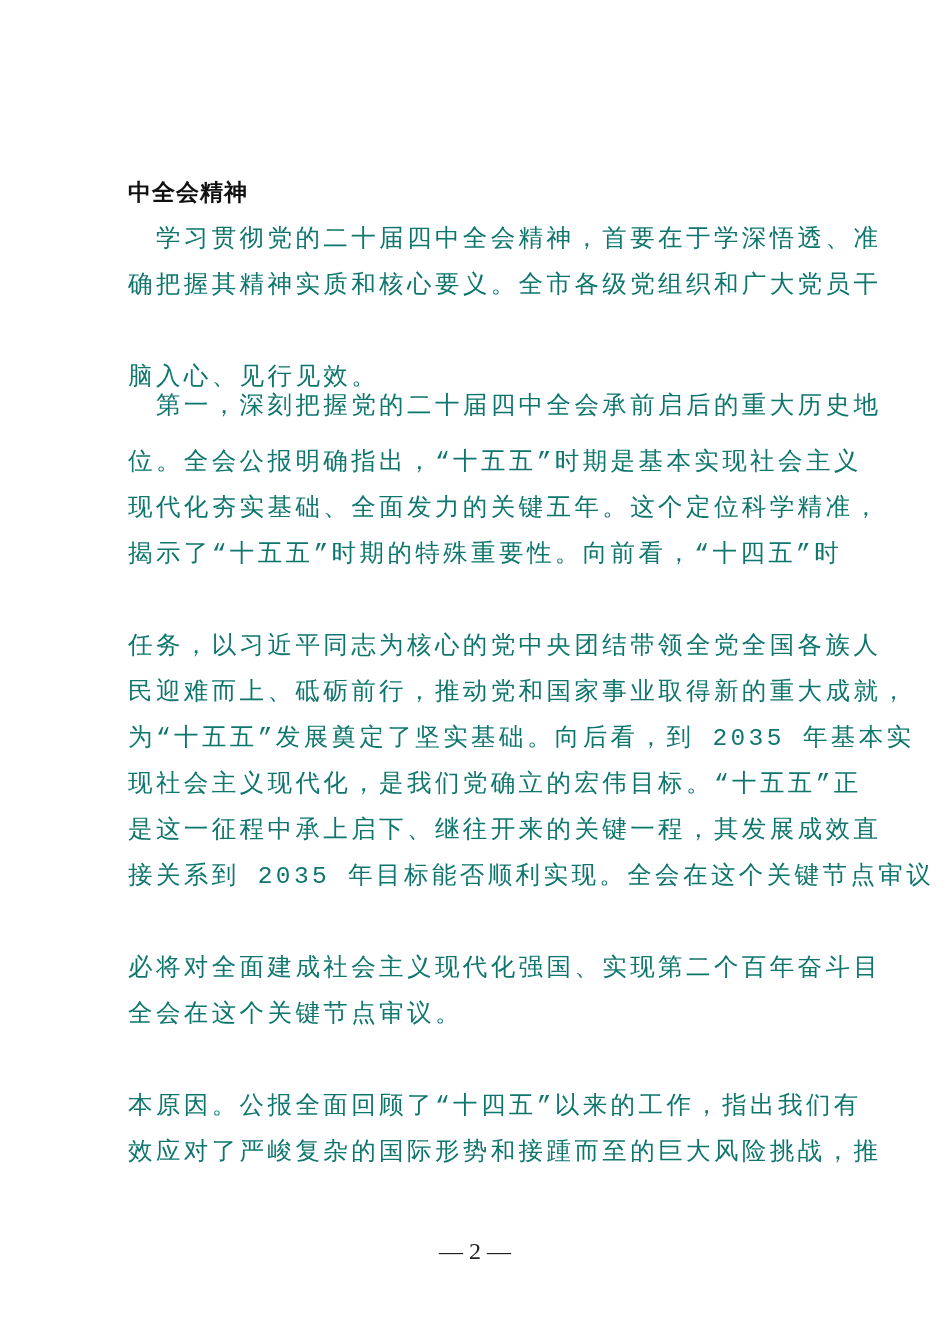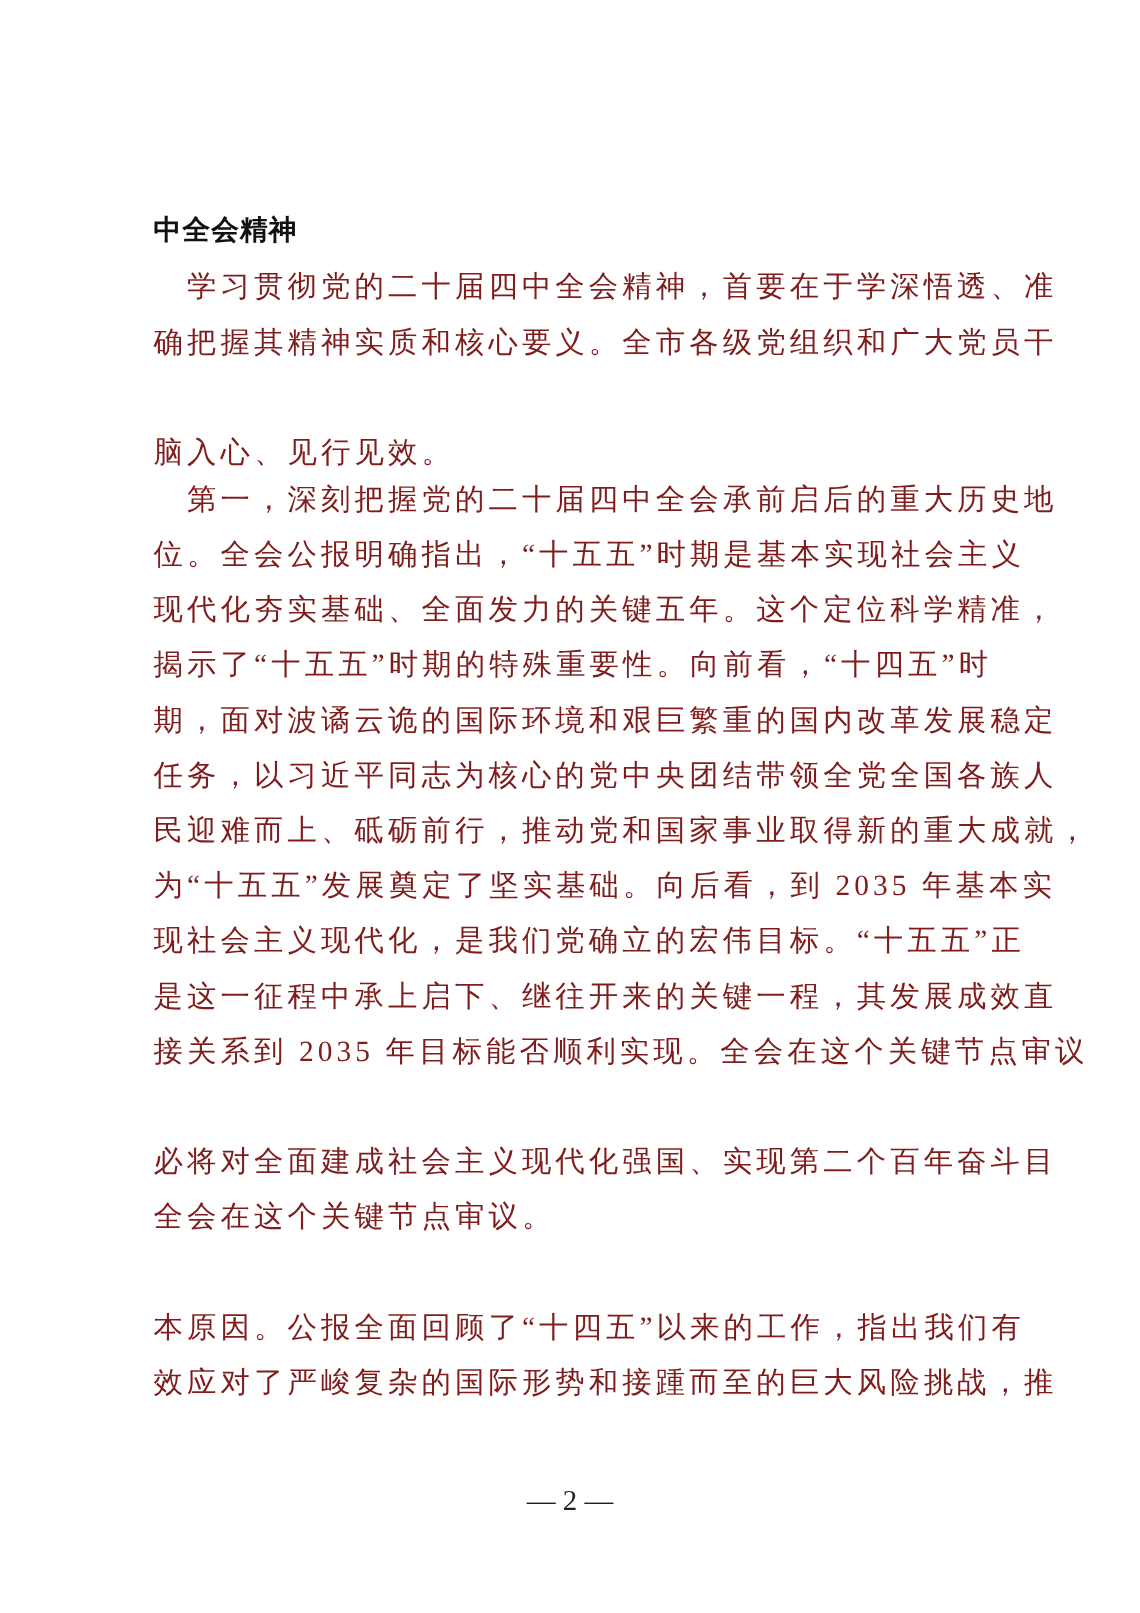--- a/index.html
+++ b/index.html
@@ -12,8 +12,8 @@
     }
     .line {
       position: absolute; left: 128px; width: 700px;
-      font-family: Liberation Serif, serif; font-size: 24.5px;
-      color: #7f1d1d; line-height: 32px; white-space: nowrap;
+      font-family: Liberation Mono, monospace; font-size: 24.5px;
+      color: #0f766e; line-height: 32px; white-space: nowrap;
       letter-spacing: 3.4px;
     }
     .footer {

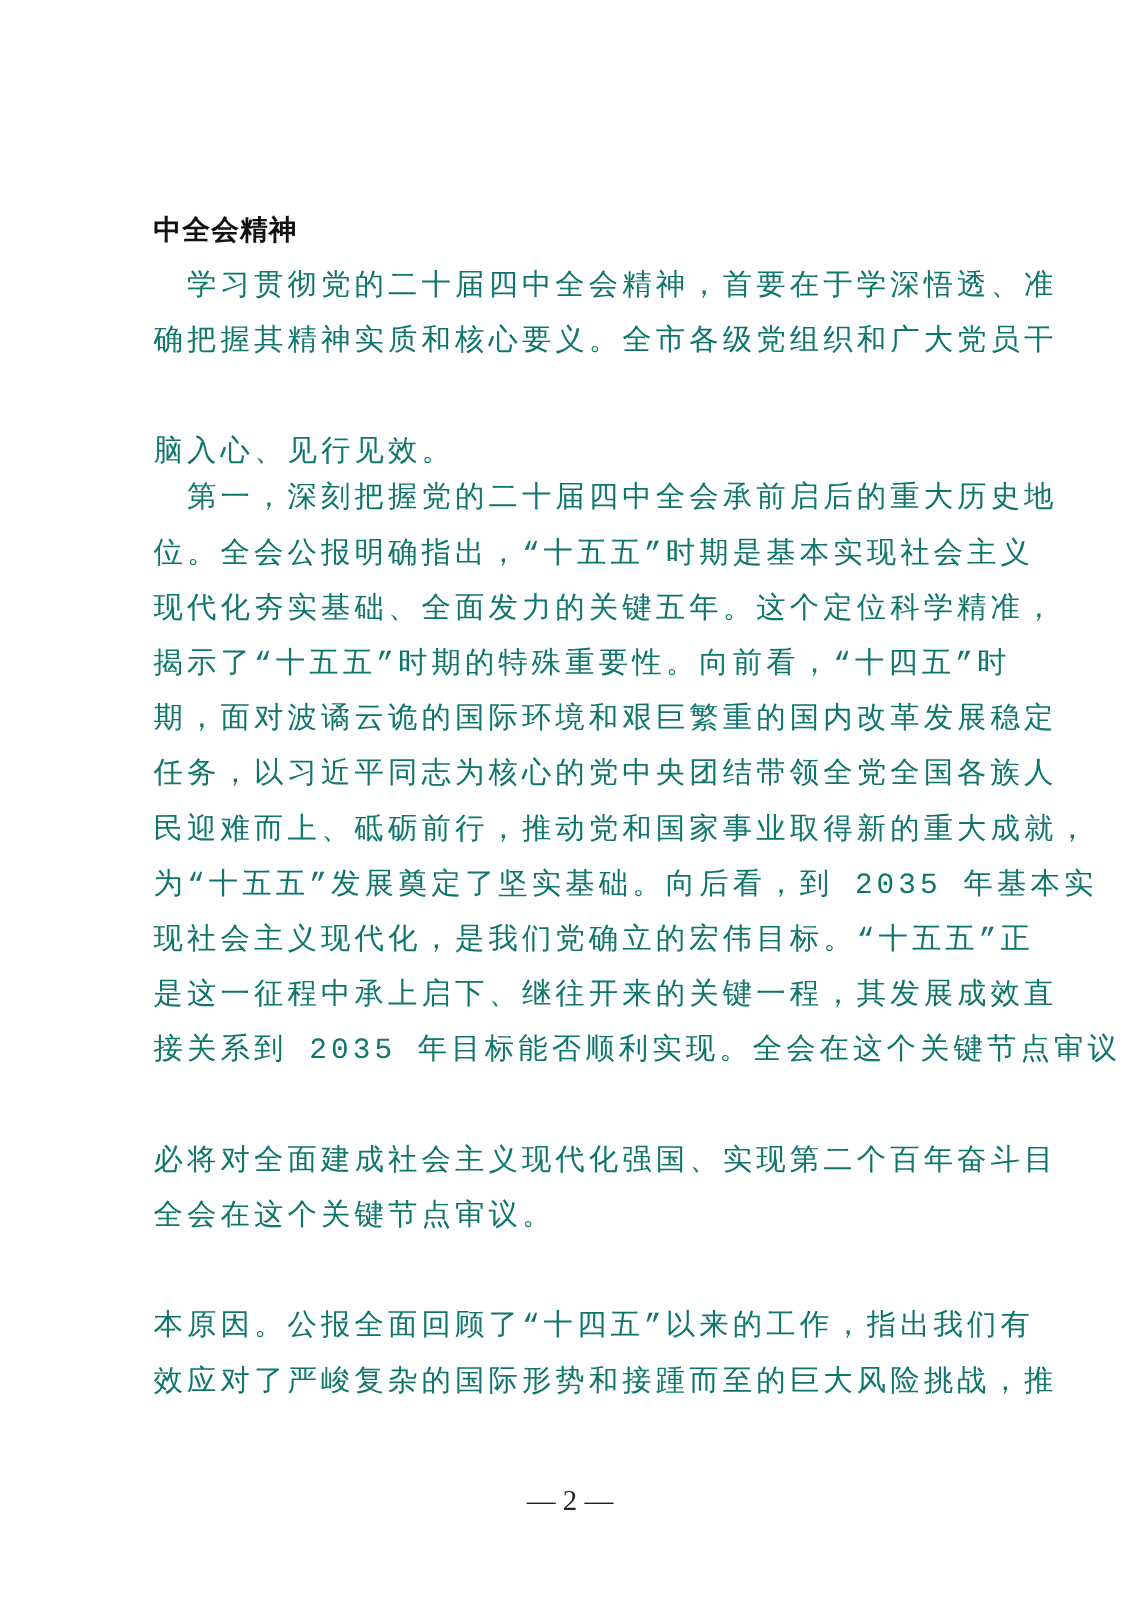--- a/index.html
+++ b/index.html
@@ -31,7 +31,7 @@
   <div class="line" style="top:270px">确把握其精神实质和核心要义。全市各级党组织和广大党员干</div>
   <div class="line" style="top:362px">脑入心、见行见效。</div>
 
-  <div class="line" style="top:401px">　第一，深刻把握党的二十届四中全会承前启后的重大历史地</div>
+  <div class="line" style="top:391px">　第一，深刻把握党的二十届四中全会承前启后的重大历史地</div>
   <div class="line" style="top:447px">位。全会公报明确指出，“十五五”时期是基本实现社会主义</div>
   <div class="line" style="top:493px">现代化夯实基础、全面发力的关键五年。这个定位科学精准，</div>
   <div class="line" style="top:539px">揭示了“十五五”时期的特殊重要性。向前看，“十四五”时</div>

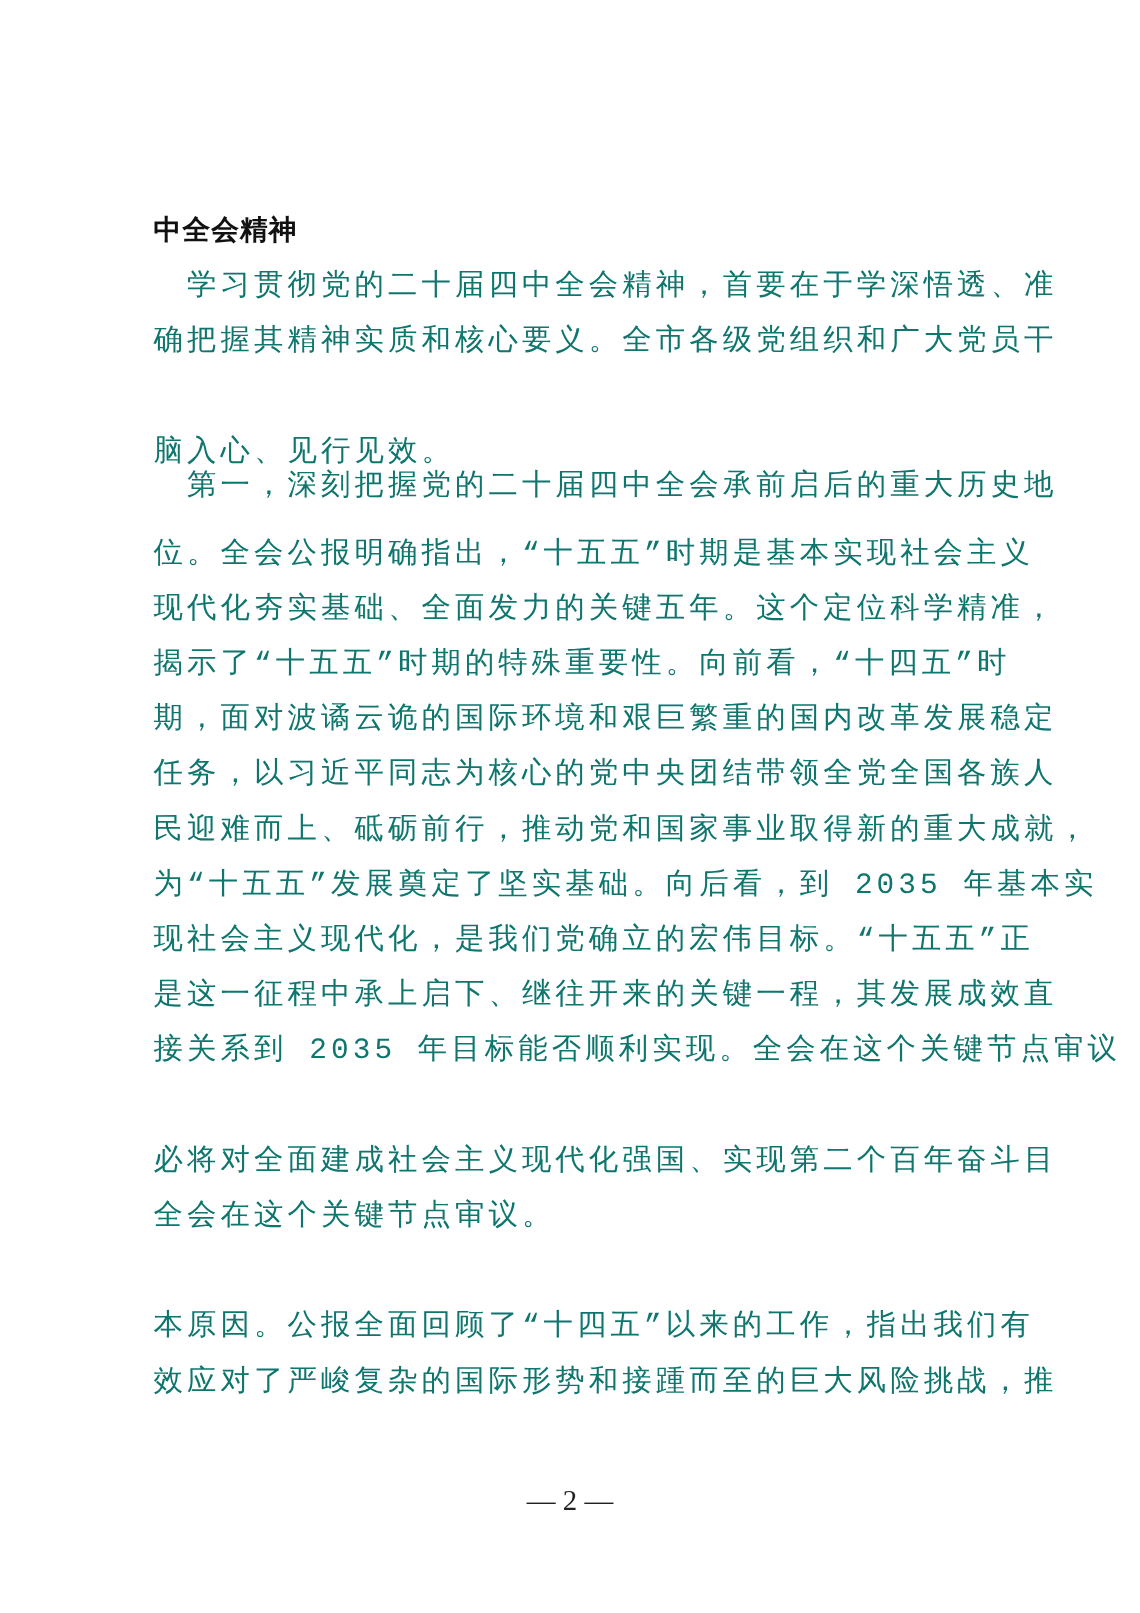--- a/index.html
+++ b/index.html
@@ -35,7 +35,6 @@
   <div class="line" style="top:447px">位。全会公报明确指出，“十五五”时期是基本实现社会主义</div>
   <div class="line" style="top:493px">现代化夯实基础、全面发力的关键五年。这个定位科学精准，</div>
   <div class="line" style="top:539px">揭示了“十五五”时期的特殊重要性。向前看，“十四五”时</div>
-  <div class="line" style="top:585px">期，面对波谲云诡的国际环境和艰巨繁重的国内改革发展稳定</div>
   <div class="line" style="top:631px">任务，以习近平同志为核心的党中央团结带领全党全国各族人</div>
   <div class="line" style="top:677px">民迎难而上、砥砺前行，推动党和国家事业取得新的重大成就，</div>
   <div class="line" style="top:723px">为“十五五”发展奠定了坚实基础。向后看，到 2035 年基本实</div>

